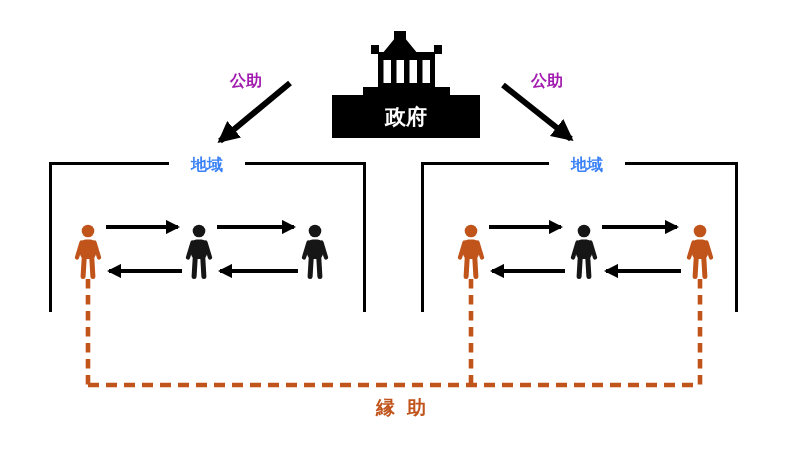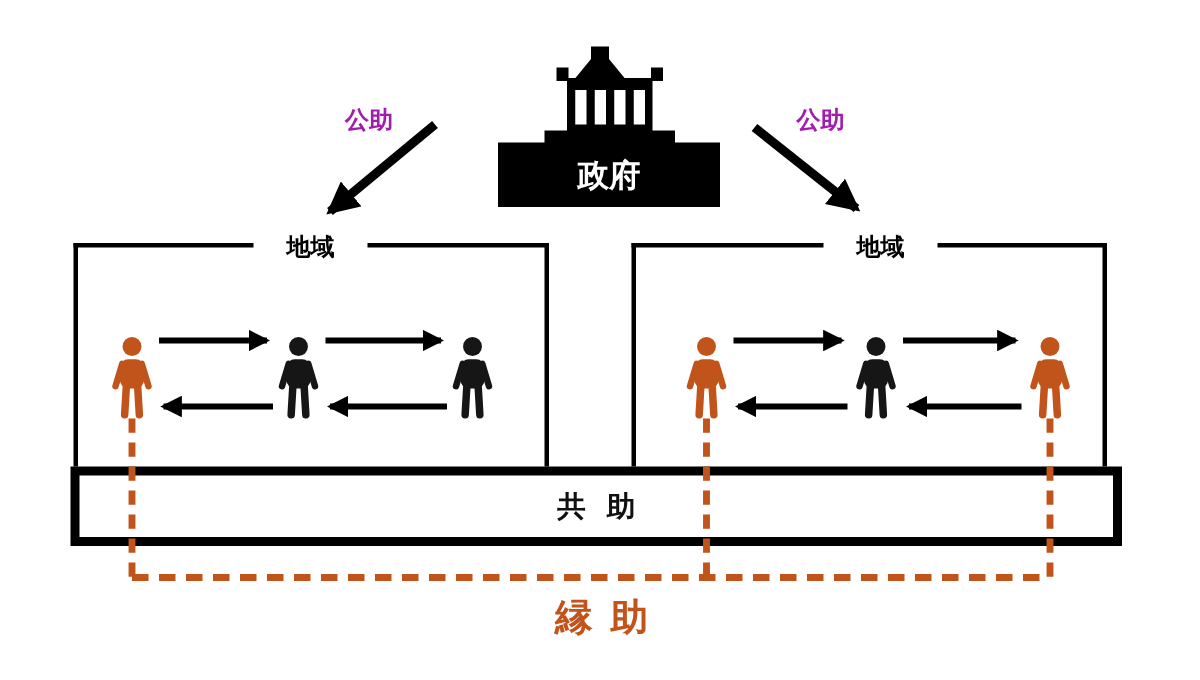--- a/index.html
+++ b/index.html
@@ -21,7 +21,7 @@
   .region-box.right{left:421px;}
   .region-label{
     position:absolute;top:155px;transform:translateX(-50%);
-    background:#fff;padding:0 22px;font-size:16px;font-weight:bold;color:#000000;z-index:2;white-space:nowrap;
+    background:#fff;padding:0 22px;font-size:16px;font-weight:bold;color:#3b82f6;z-index:2;white-space:nowrap;
   }
   .coop-bar{
     position:absolute;left:47px;top:311px;width:701px;height:53px;

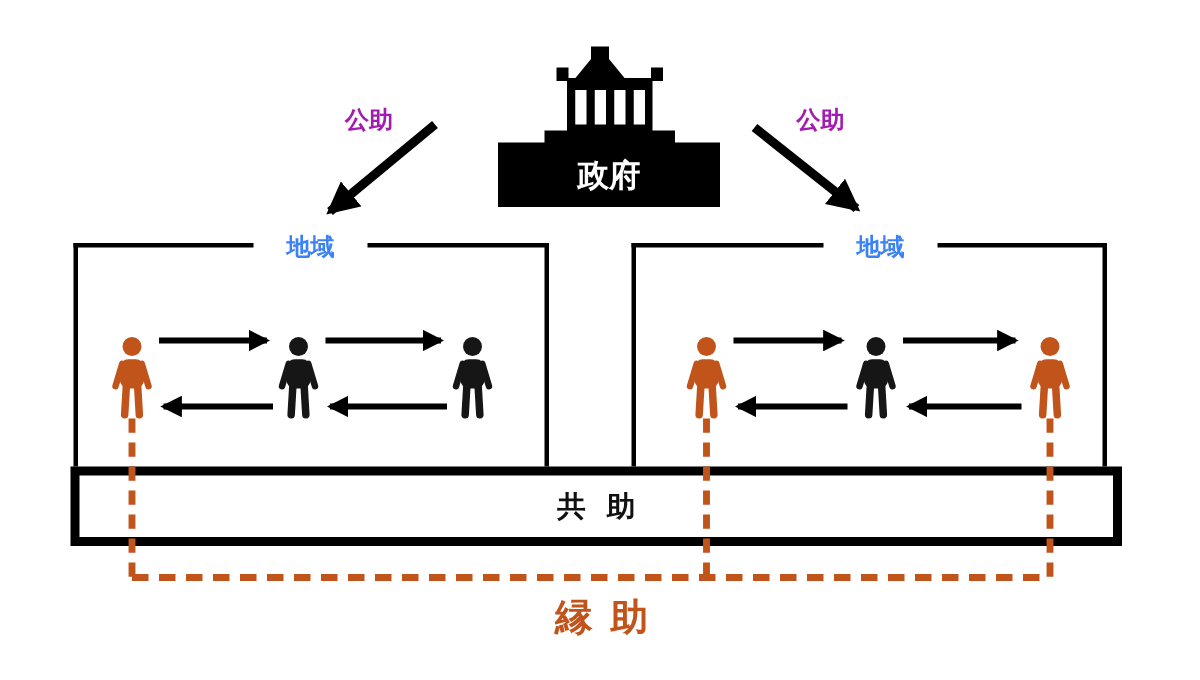--- a/index.html
+++ b/index.html
@@ -51,9 +51,6 @@
   <div class="region-label" style="left:207px;">地域</div>
   <div class="region-label" style="left:587px;">地域</div>
 
-  <div class="coop-bar">
-    <span class="bar-text">共助</span>
-  </div>
 
   <div class="enjo">縁助</div>
 

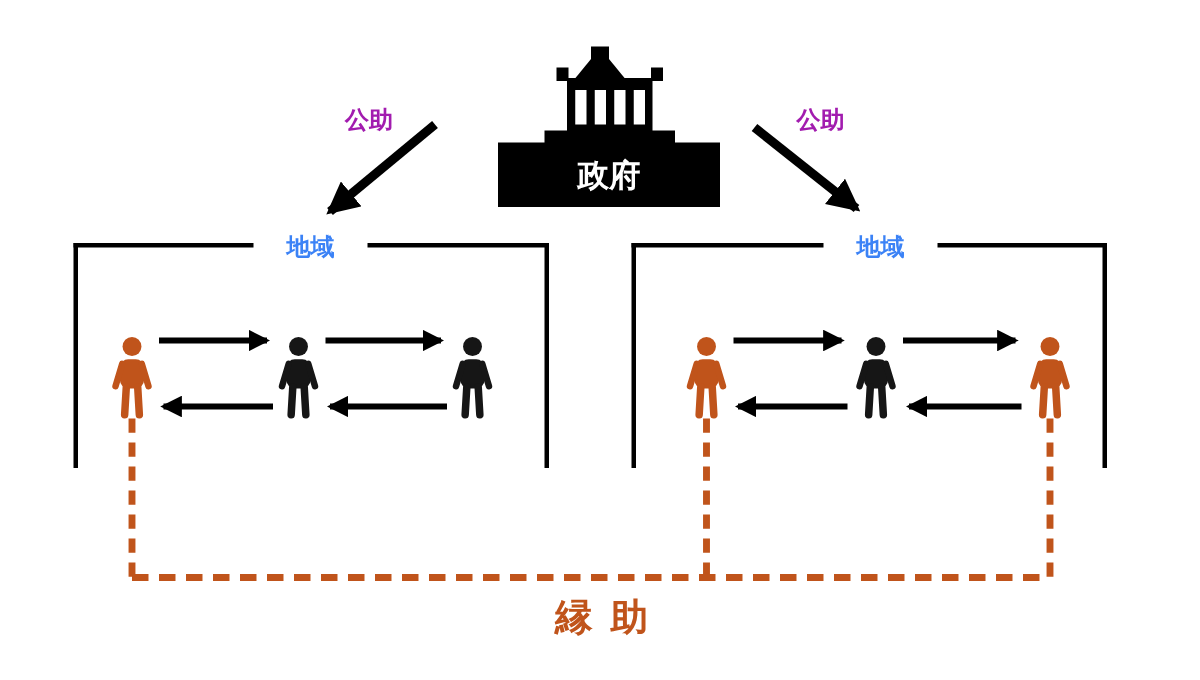--- a/index.html
+++ b/index.html
@@ -33,7 +33,7 @@
   }
   .enjo{
     position:absolute;left:401px;top:395px;transform:translateX(-50%);
-    font-size:25px;font-weight:bold;letter-spacing:12px;text-indent:12px;
+    font-size:19px;font-weight:bold;letter-spacing:12px;text-indent:12px;
     color:var(--accent,#C0541B);z-index:2;white-space:nowrap;
   }
   svg.overlay{position:absolute;left:0;top:0;z-index:3;pointer-events:none;}

